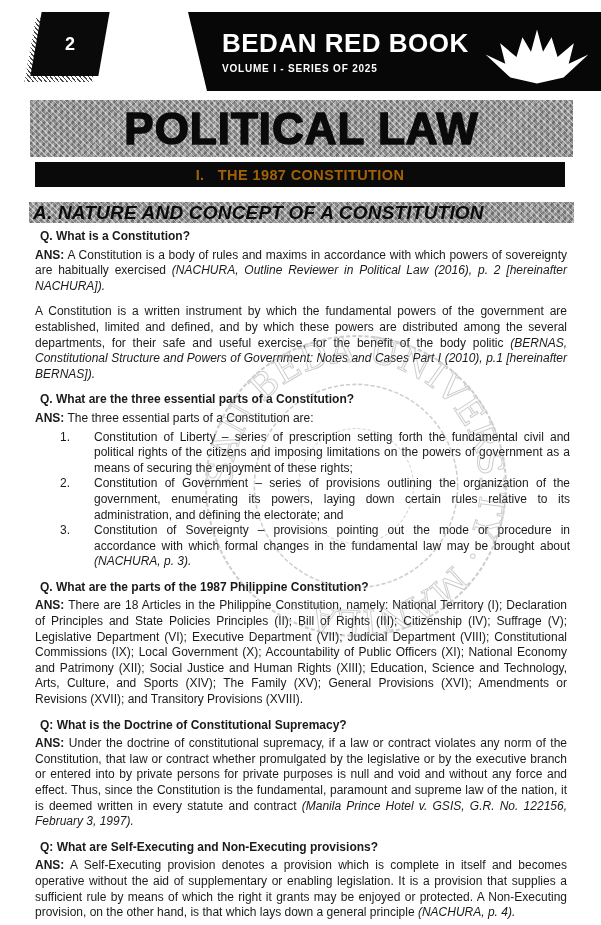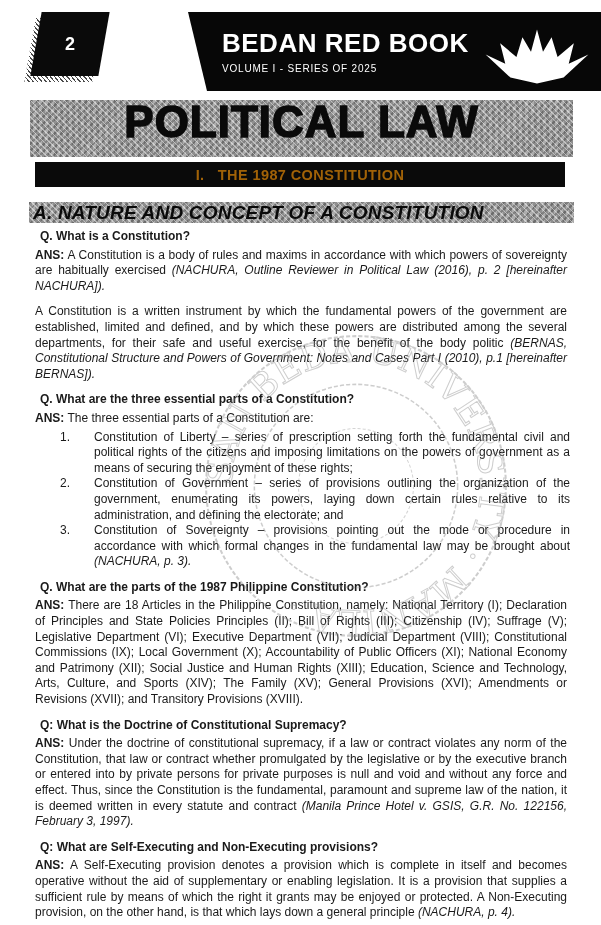--- a/index.html
+++ b/index.html
@@ -35,7 +35,7 @@
   }
   .header-text { margin-left:34px; color:#ffffff; }
   .header-title { font-size:26px; font-weight:bold; letter-spacing:0.5px; line-height:26px; white-space:nowrap; }
-  .header-sub { font-size:10px; font-weight:normal; letter-spacing:0.8px; margin-top:7px; white-space:nowrap; }
+  .header-sub { font-size:10px; font-weight:bold; letter-spacing:0.8px; margin-top:7px; white-space:nowrap; }
   .crown { margin-left:14px; margin-top:14px; flex:0 0 auto; }
 
   

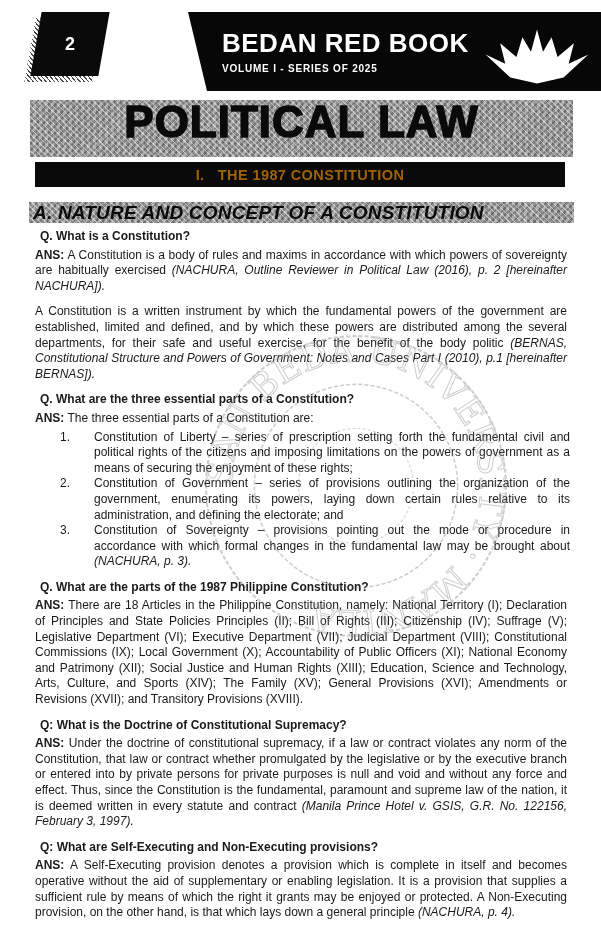--- a/index.html
+++ b/index.html
@@ -48,7 +48,7 @@
   }
   .title-banner {
     position:absolute; left:30px; top:100px; width:543px; height:57px;
-    display:flex; align-items:flex-start; justify-content:center;
+    display:flex; align-items:center; justify-content:center;
   }
   .title-banner span {
     font-size:44px; font-weight:bold; letter-spacing:1px; color:#0a0a0a;

